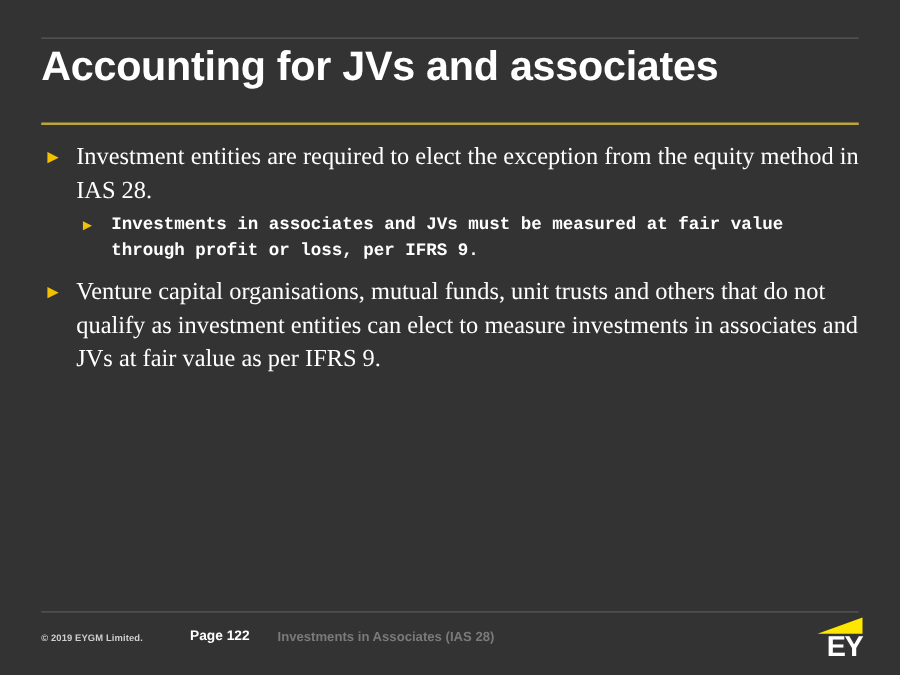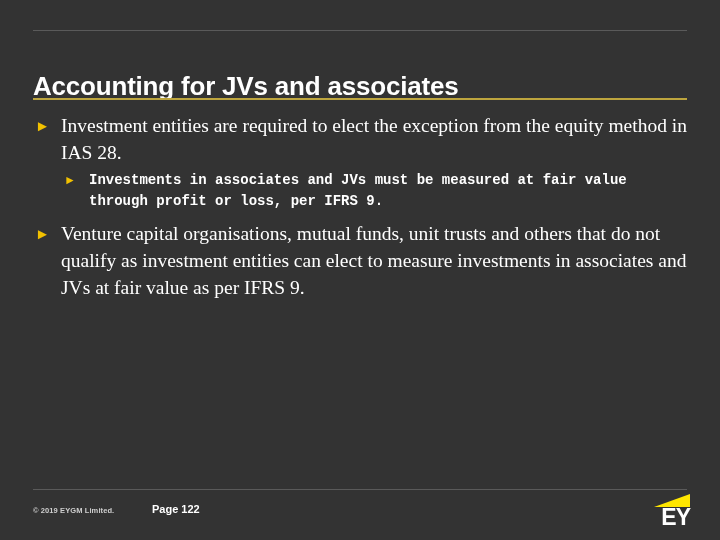--- a/index.html
+++ b/index.html
@@ -33,13 +33,12 @@
     left: 33px;
     top: 36px;
     width: 654px;
-    font-size: 26px;
+    font-size: 33px;
     font-weight: bold;
     color: #ffffff;
     letter-spacing: -0.2px;
     line-height: 34px;
     white-space: nowrap;
-    margin-top: 33px;
   }
   .title-rule-bottom {
     position: absolute;

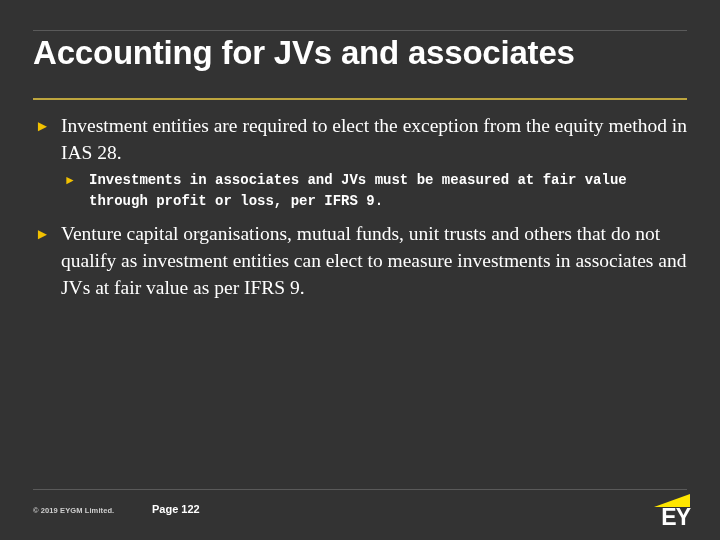--- a/index.html
+++ b/index.html
@@ -201,6 +201,7 @@
 
   <div class="footer-copyright">© 2019 EYGM Limited.</div>
   <div class="footer-page">Page 122</div>
+  <div class="footer-subject">Investments in Associates (IAS 28)</div>
 
   <div class="ey-logo">
     <div class="beam"></div>

